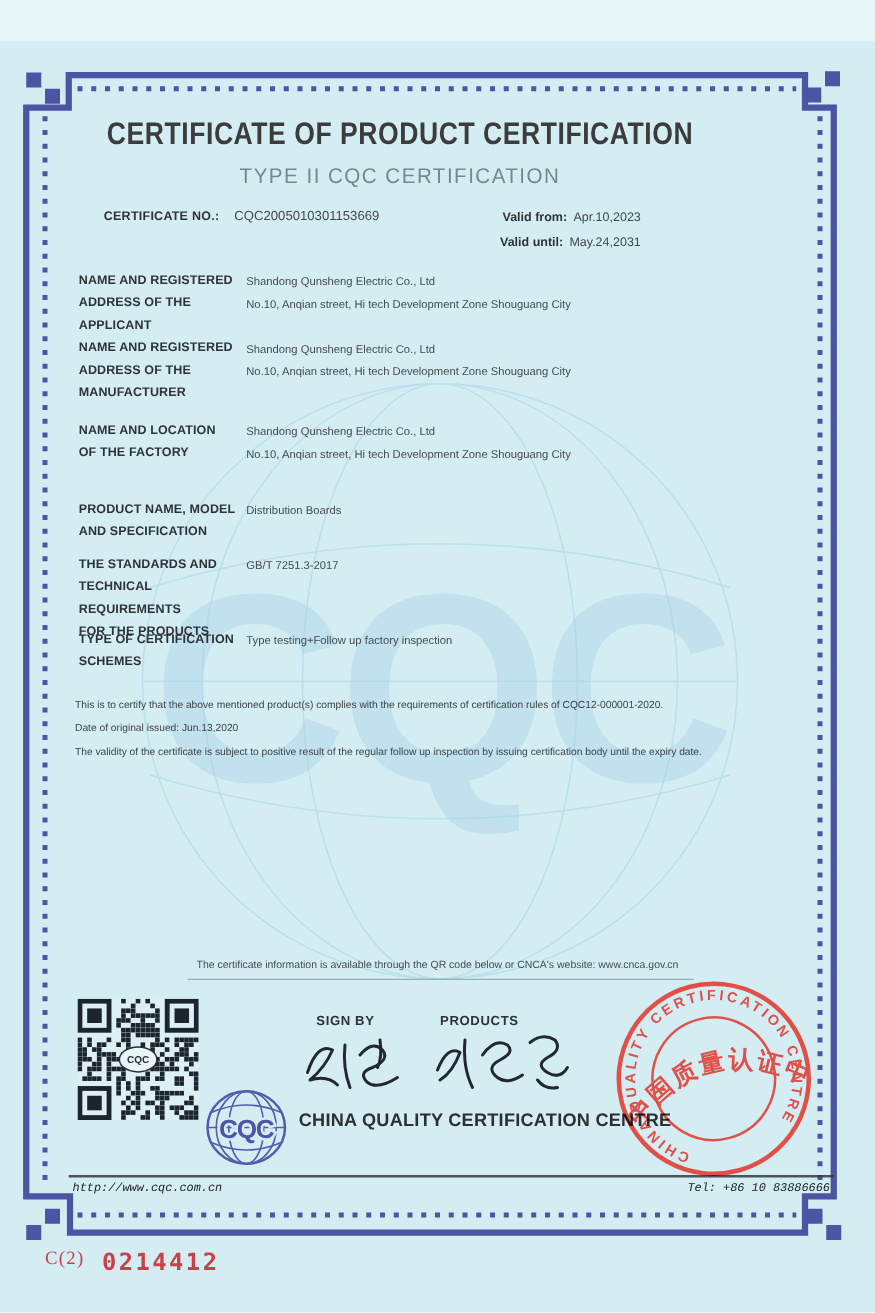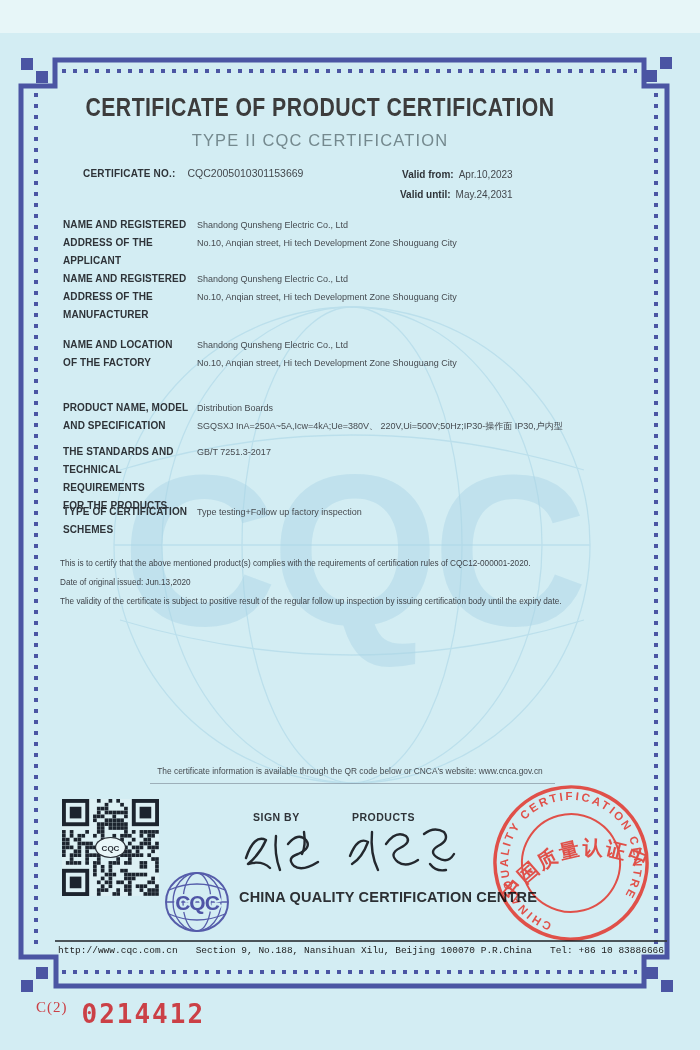--- a/index.html
+++ b/index.html
@@ -161,7 +161,6 @@
       </div>
       <div class="fvalue">
         <div>Distribution Boards</div>
-        <div>SGQSXJ InA=250A~5A,Icw=4kA;Ue=380V、 220V,Ui=500V;50Hz;IP30-操作面 IP30,户内型</div>
       </div>
     </div>
 

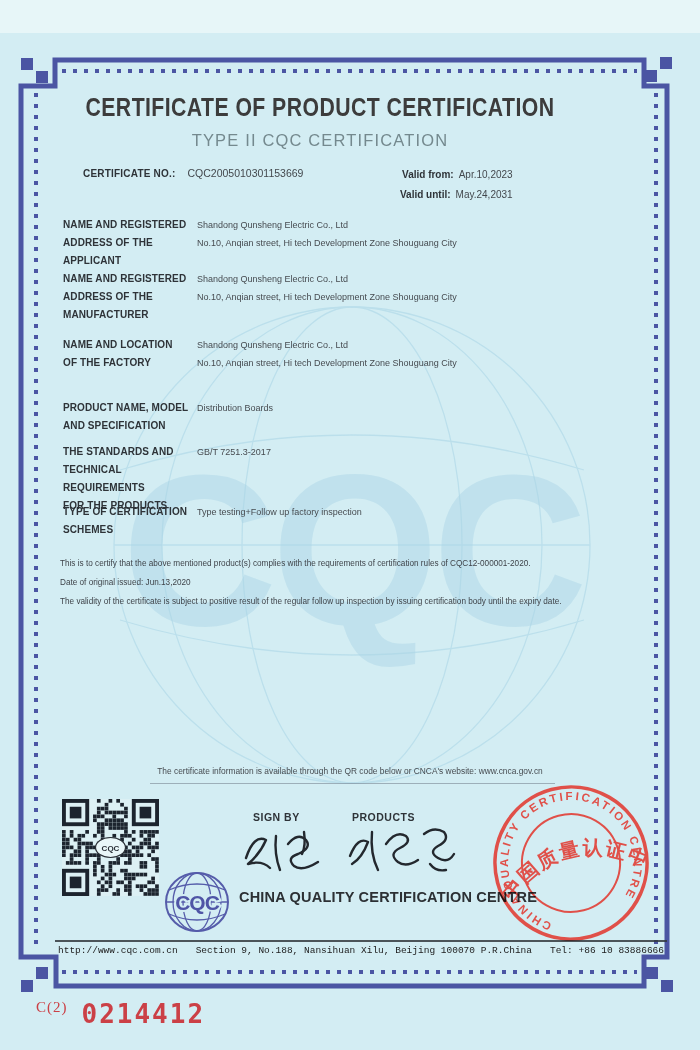--- a/index.html
+++ b/index.html
@@ -58,7 +58,7 @@
   .footer-rule{position:absolute;left:55px;top:940px;width:612px;height:2px;background:#33383d;opacity:.85;}
   .footer-row{position:absolute;left:58px;top:945px;width:606px;display:flex;
               justify-content:space-between;align-items:baseline;
-              font-family:"Liberation Mono",monospace;font-size:9.5px;color:#1c1c1c;}
+              font-family:"Liberation Mono",monospace;font-size:9.5px;color:#1c1c1c;font-style:italic;}
 
   .serial{position:absolute;left:36px;top:999px;display:flex;align-items:flex-start;color:#cb4046;}
   .serial-prefix{font-family:"Liberation Serif",serif;font-size:15px;letter-spacing:1px;}

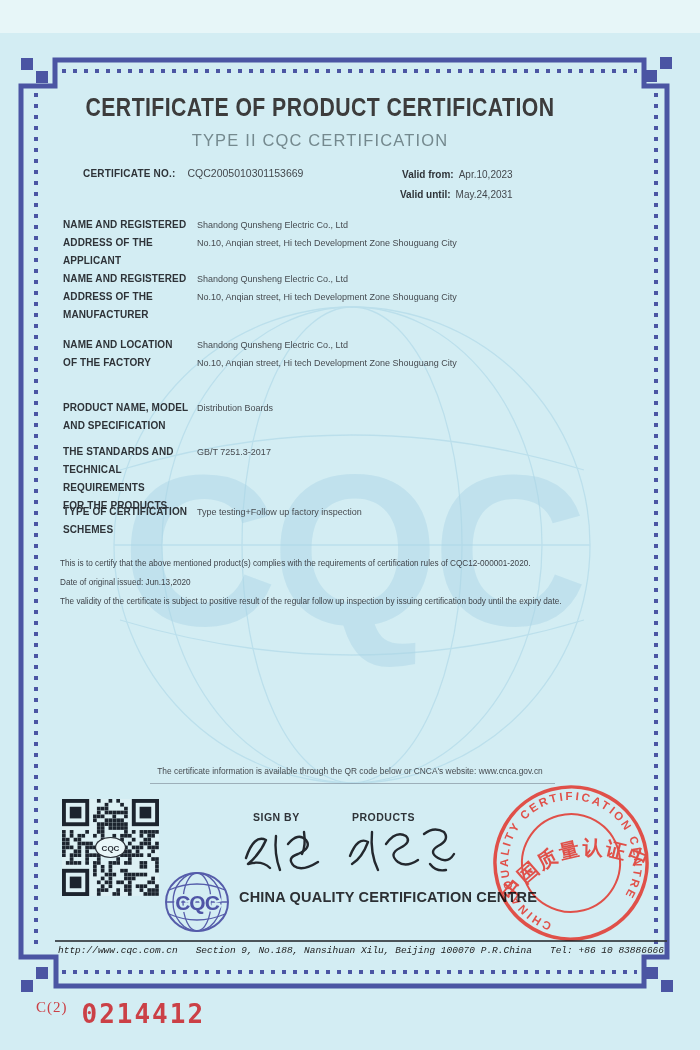--- a/index.html
+++ b/index.html
@@ -488,7 +488,6 @@
     <div class="footer-rule"></div>
     <div class="footer-row">
       <span>http://www.cqc.com.cn</span>
-      <span>Section 9, No.188, Nansihuan Xilu, Beijing 100070 P.R.China</span>
       <span>Tel: +86 10 83886666</span>
     </div>
 

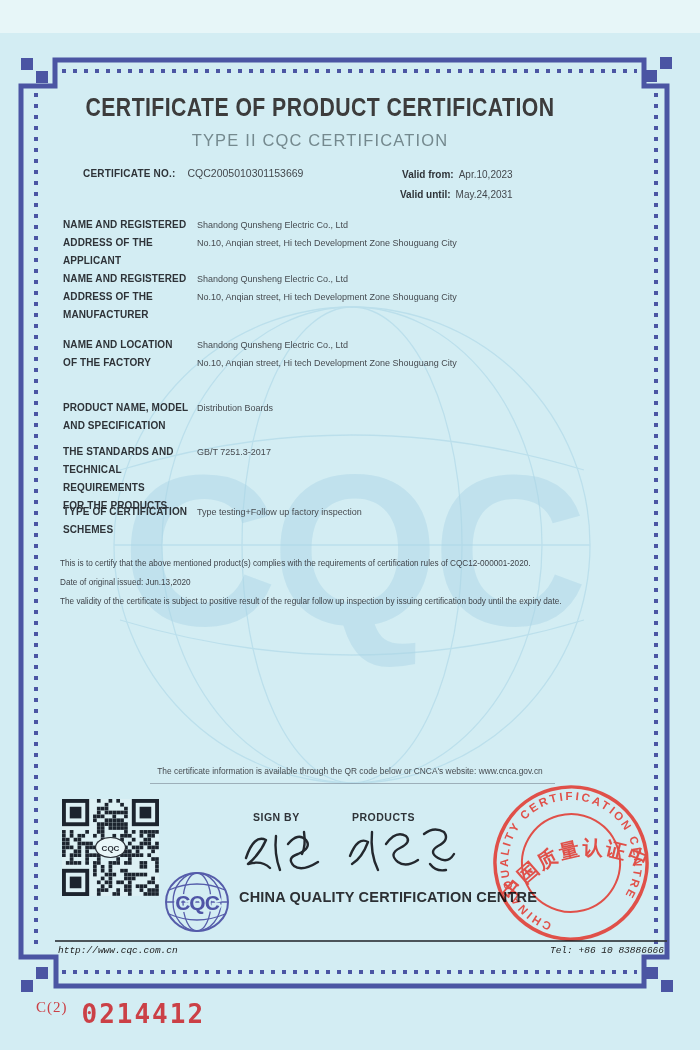--- a/index.html
+++ b/index.html
@@ -62,7 +62,7 @@
 
   .serial{position:absolute;left:36px;top:999px;display:flex;align-items:flex-start;color:#cb4046;}
   .serial-prefix{font-family:"Liberation Serif",serif;font-size:15px;letter-spacing:1px;}
-  .serial-number{font-family:"DejaVu Sans Mono",monospace;font-size:26px;margin-left:14px;
+  .serial-number{font-family:"DejaVu Sans Mono",monospace;font-size:19px;margin-left:14px;
                  letter-spacing:2px;font-weight:bold;}
 </style>
 </head>

